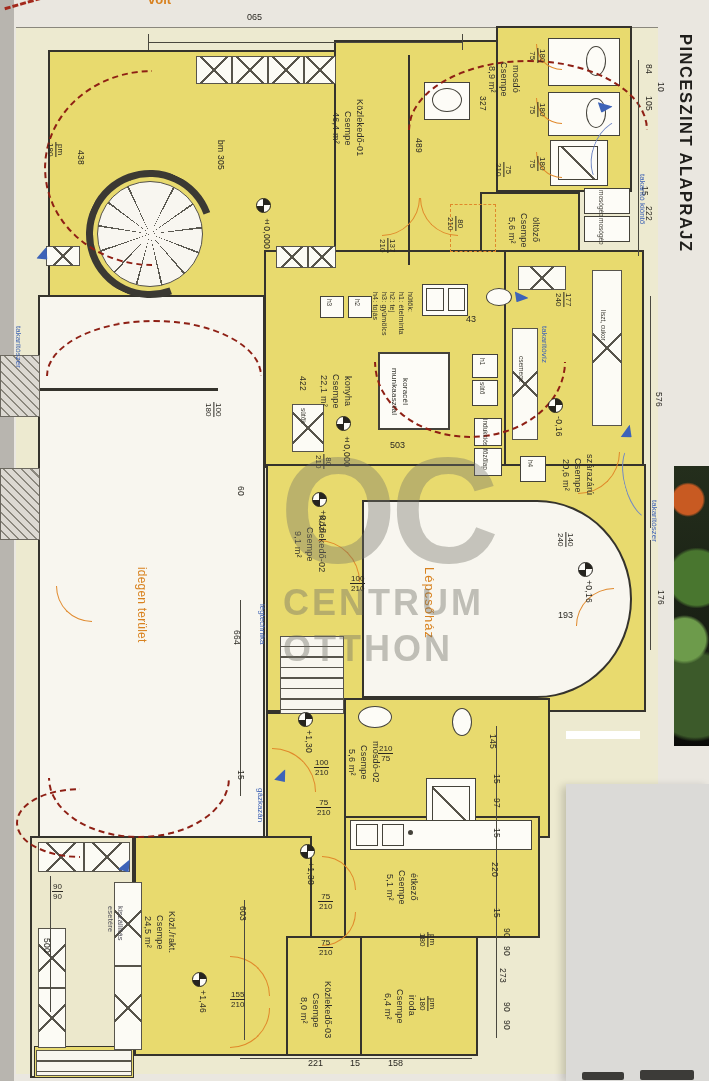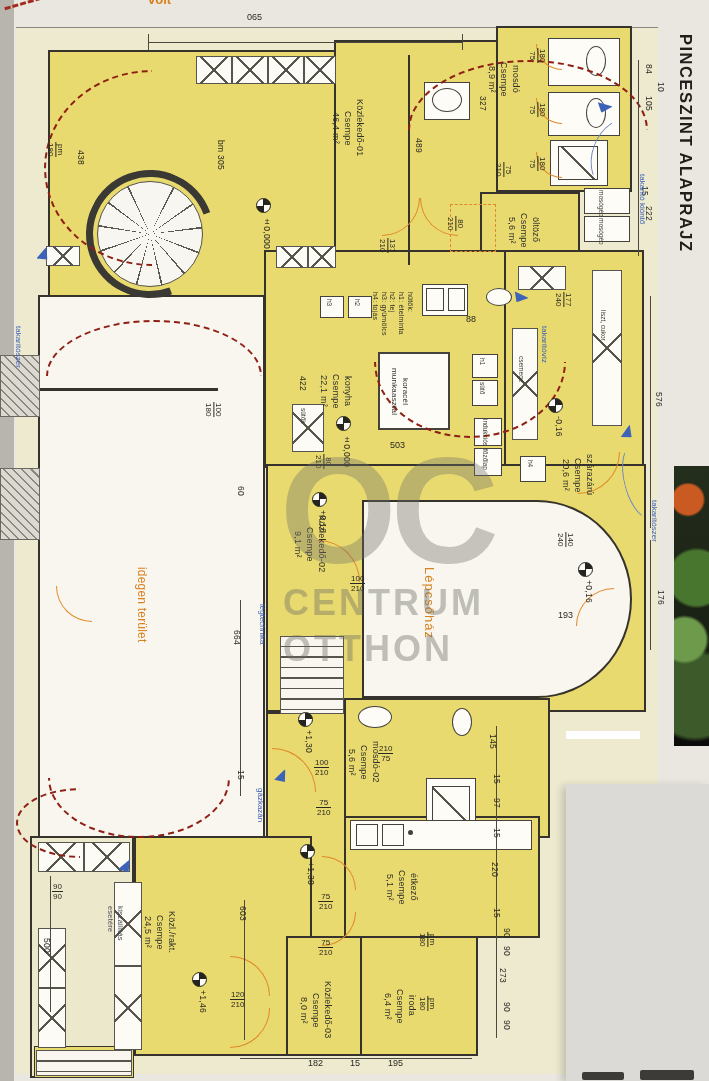--- a/index.html
+++ b/index.html
@@ -263,7 +263,7 @@
     <span>137</span>
     <span>210</span>
   </div>
-<div class="dimh" style="left:466px;top:314px">88</div>
+<div class="dimh" style="left:466px;top:314px">43</div>
 <div class="dim v" style="left:298px;top:376px">422</div>
 <div class="frac rot90" style="left:316px;top:452px">
     <span>80</span>

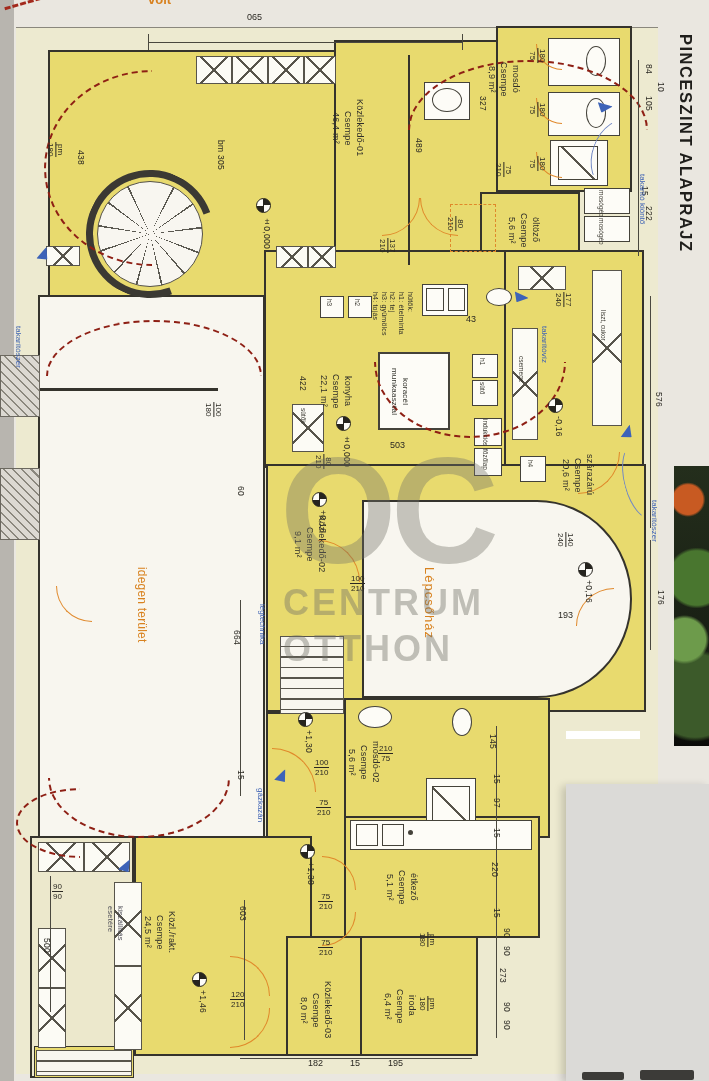--- a/index.html
+++ b/index.html
@@ -313,7 +313,7 @@
     <span>210</span>
   </div>
 <div class="frac" style="left:230px;top:990px">
-    <span>120</span>
+    <span>155</span>
     <span>210</span>
   </div>
 <div class="dim v" style="left:488px;top:734px">145</div>

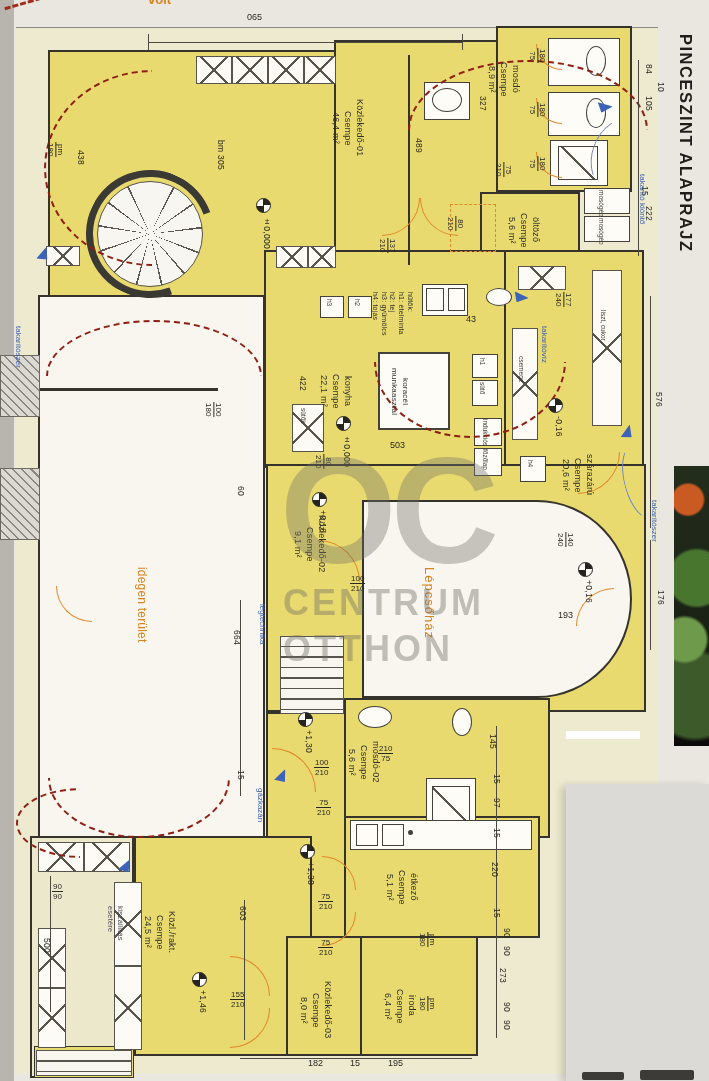--- a/index.html
+++ b/index.html
@@ -341,7 +341,7 @@
   </div>
 <div class="dim v" style="left:42px;top:938px">500</div>
 <div class="dim v" style="left:238px;top:906px">603</div>
-<div class="dimh" style="left:308px;top:1058px">182</div>
+<div class="dimh" style="left:308px;top:1058px">221</div>
 <div class="dimh" style="left:350px;top:1058px">15</div>
 <div class="dimh" style="left:388px;top:1058px">195</div>
 

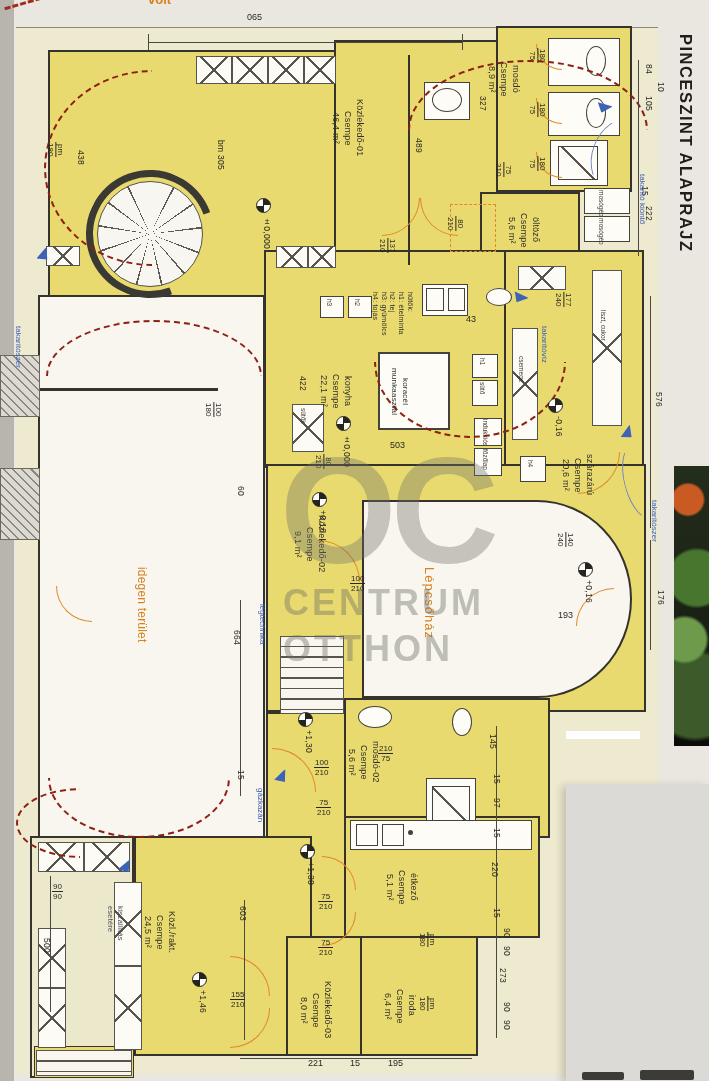--- a/index.html
+++ b/index.html
@@ -343,7 +343,7 @@
 <div class="dim v" style="left:238px;top:906px">603</div>
 <div class="dimh" style="left:308px;top:1058px">221</div>
 <div class="dimh" style="left:350px;top:1058px">15</div>
-<div class="dimh" style="left:388px;top:1058px">195</div>
+<div class="dimh" style="left:388px;top:1058px">158</div>
 
 <div class="rlabel" style="left:330px;top:88px;height:80px">
   <div>Közlekedő-01</div>

